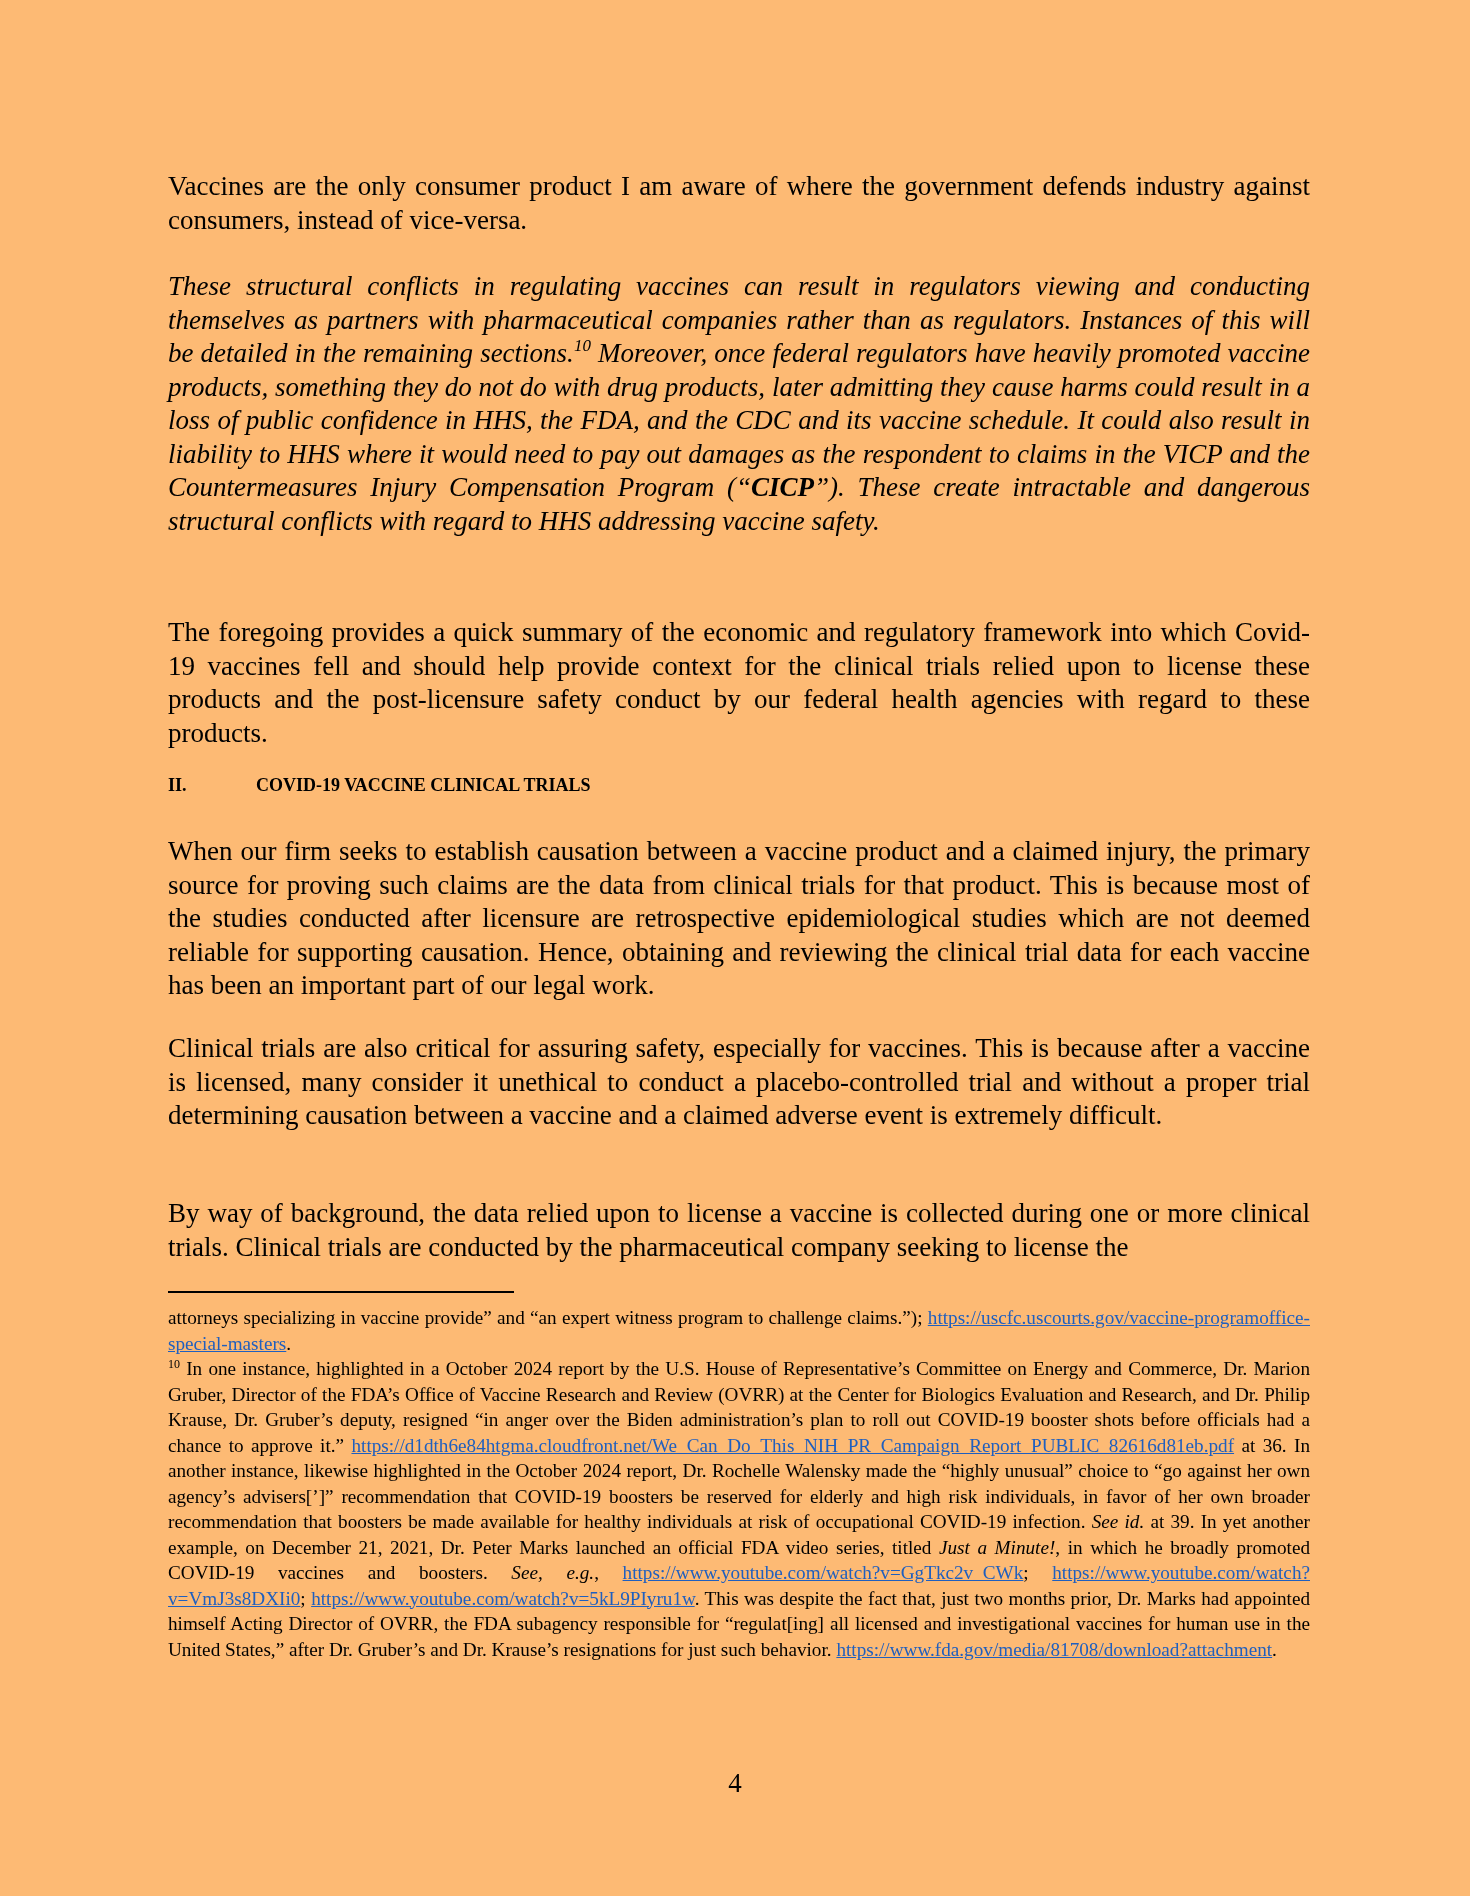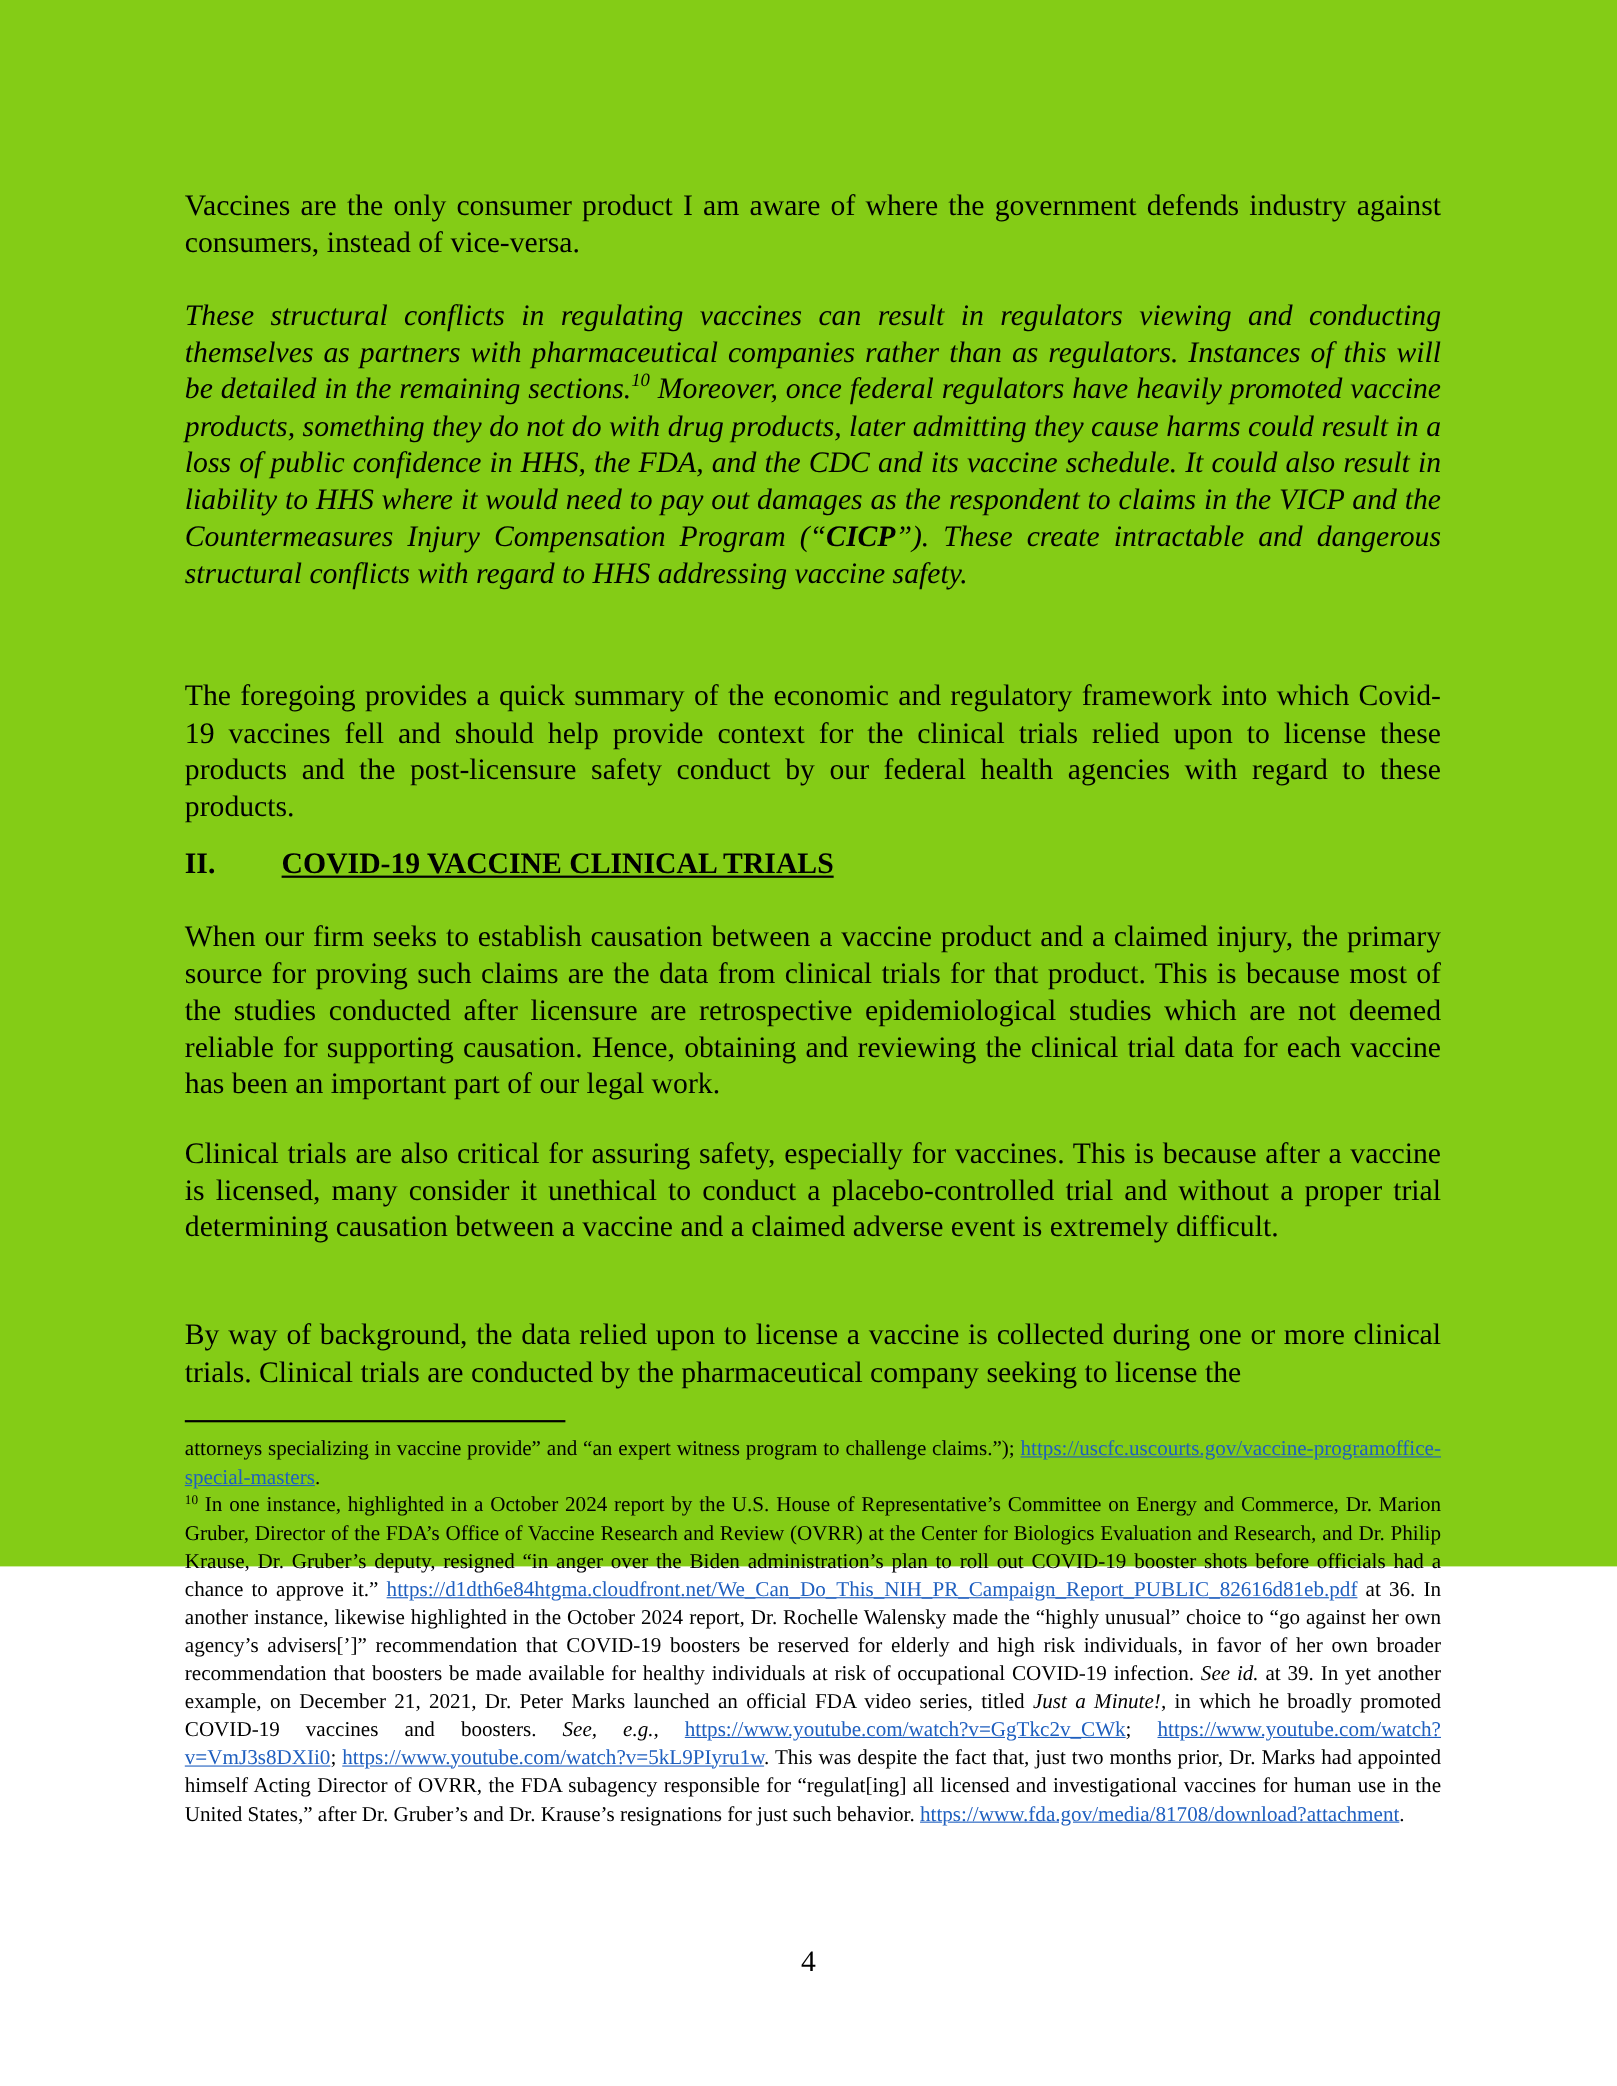--- a/index.html
+++ b/index.html
@@ -5,7 +5,7 @@
   html, body { margin: 0; padding: 0; background: #ffffff; }
   body { width: 1470px; height: 1896px; position: relative; overflow: hidden; }
   .page {
-    position: absolute; left: 0; top: 0; width: 1470px; height: 1424px; background: #84cc16;
+    position: absolute; left: 0; top: 0; width: 1470px; height: 1896px; background: #fdba74;
     font-family: "Liberation Serif", "DejaVu Serif", serif; color: #000;
   }
   .body-text {

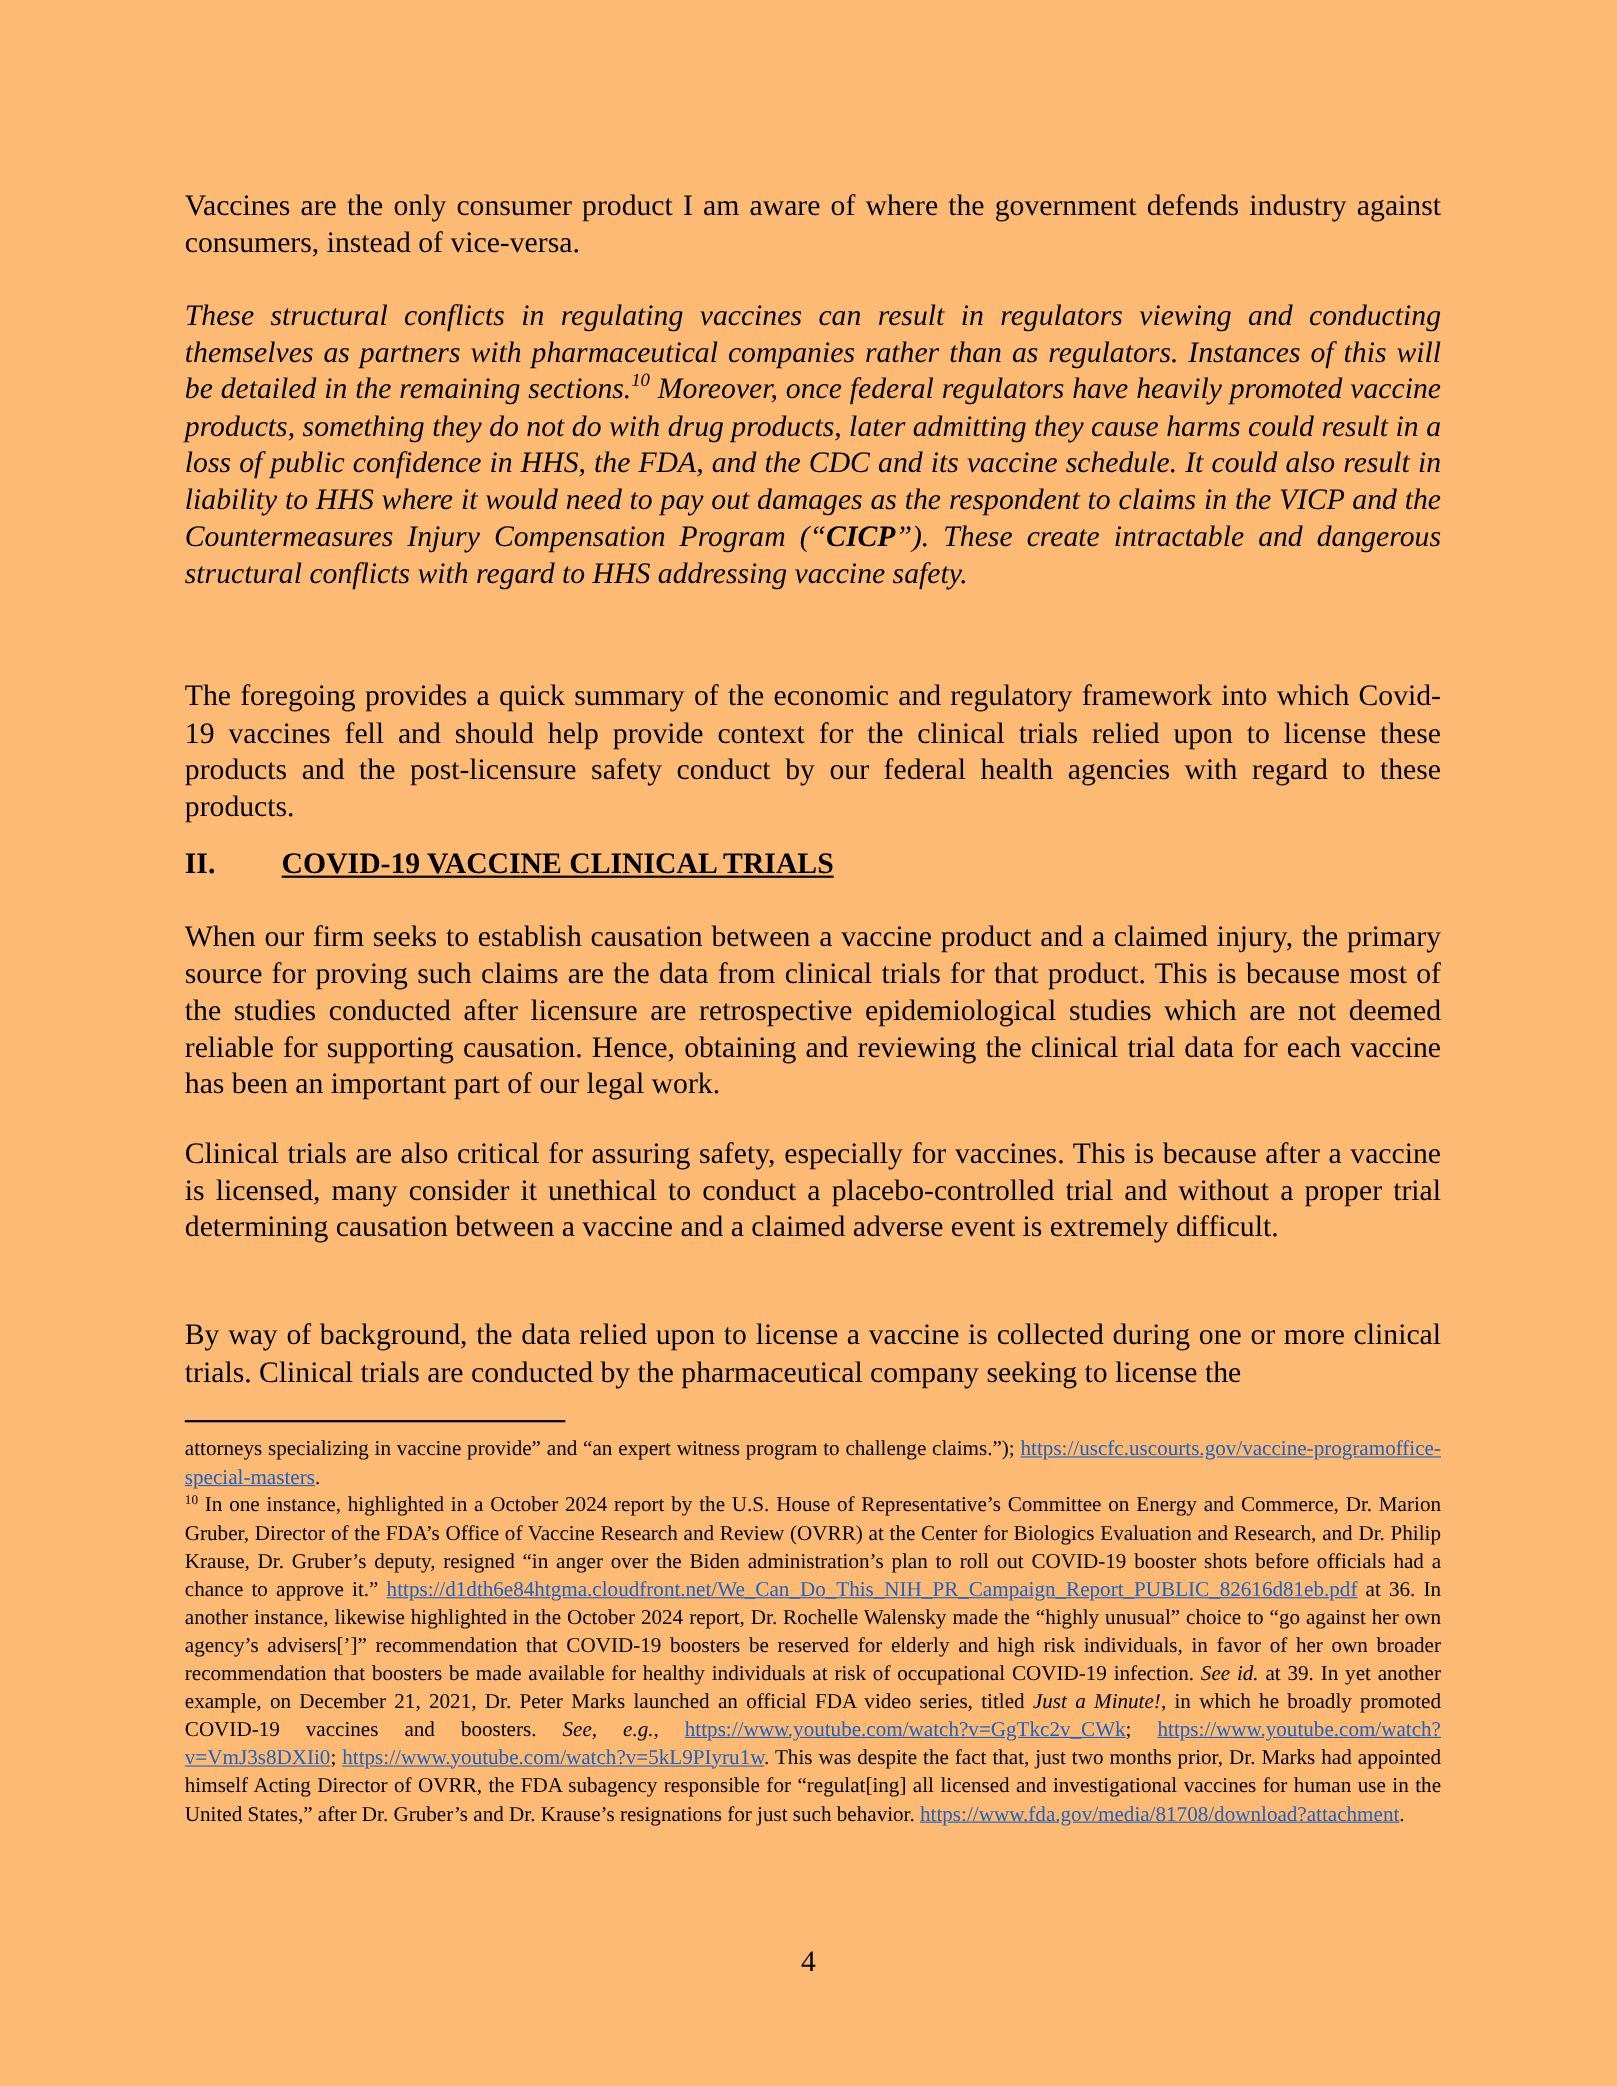--- a/index.html
+++ b/index.html
@@ -15,9 +15,8 @@
   }
   .body-text sup { font-size: 17px; line-height: 0; vertical-align: 11px; }
   .heading {
-    position: absolute; left: 168px; top: 769px; font-size: 27px; font-weight: bold; margin: 0;
+    position: absolute; left: 168px; top: 769px; font-size: 18px; font-weight: bold; margin: 0;
     line-height: 33.5px;
-    text-decoration: underline;
   }
   .heading .num { display: inline-block; width: 88px; }
   .fn-rule { position: absolute; left: 168px; top: 1291px; width: 346px; height: 2px; background: #000; }

